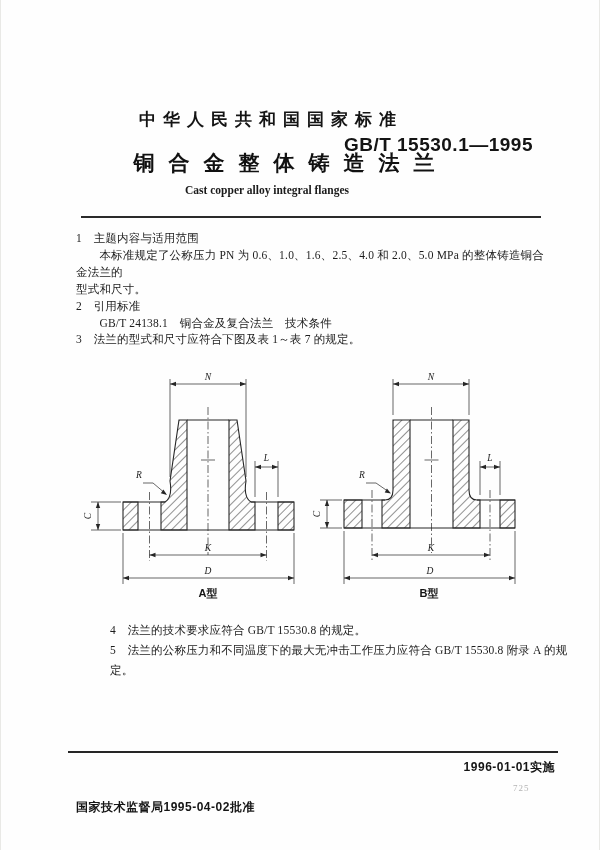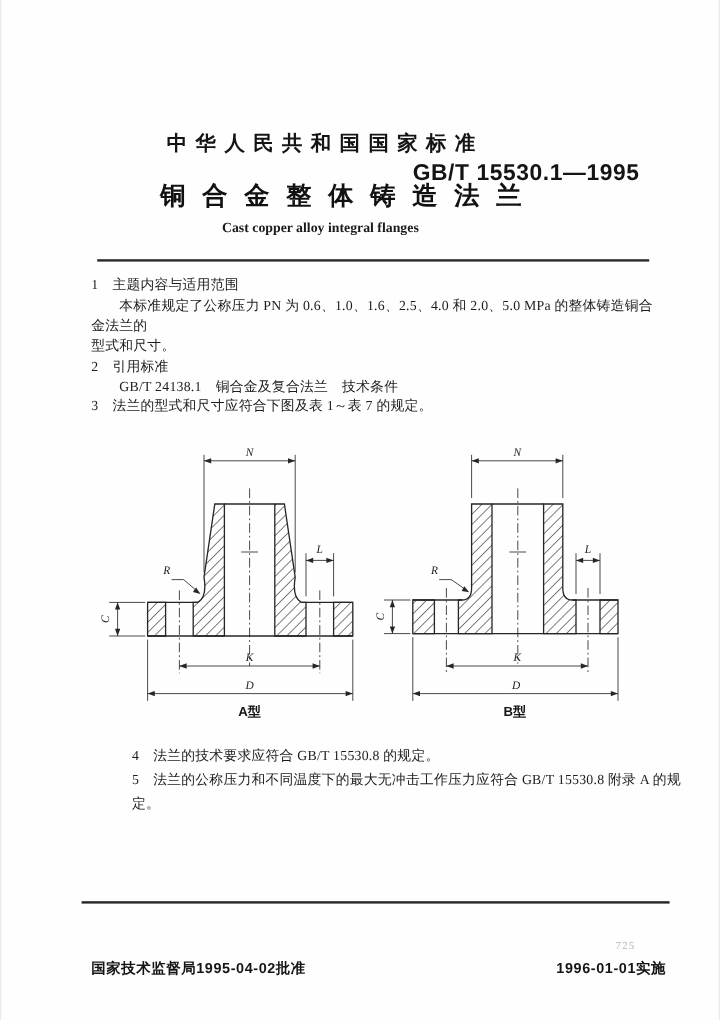--- a/index.html
+++ b/index.html
@@ -30,7 +30,7 @@
   .foot-left{position:absolute;top:759px;left:75px;font-family:"Liberation Sans",sans-serif;
     font-weight:bold;font-size:12px;letter-spacing:0.5px;color:#151515;margin-top:40px;}
   .foot-right{position:absolute;top:759px;right:44px;font-family:"Liberation Sans",sans-serif;
-    font-weight:bold;font-size:12px;letter-spacing:0.5px;color:#151515;margin-top:40px;}
+    font-weight:bold;font-size:12px;letter-spacing:0.5px;color:#151515;}
   .page-num{position:absolute;top:783px;left:512px;font-size:9px;color:#b3b3b3;letter-spacing:1px;}
   svg line, svg path, svg polyline{stroke:#262626;}
   .dim-text{font-family:"Liberation Serif",serif;font-style:italic;font-size:9.5px;fill:#1c1c1c;}

